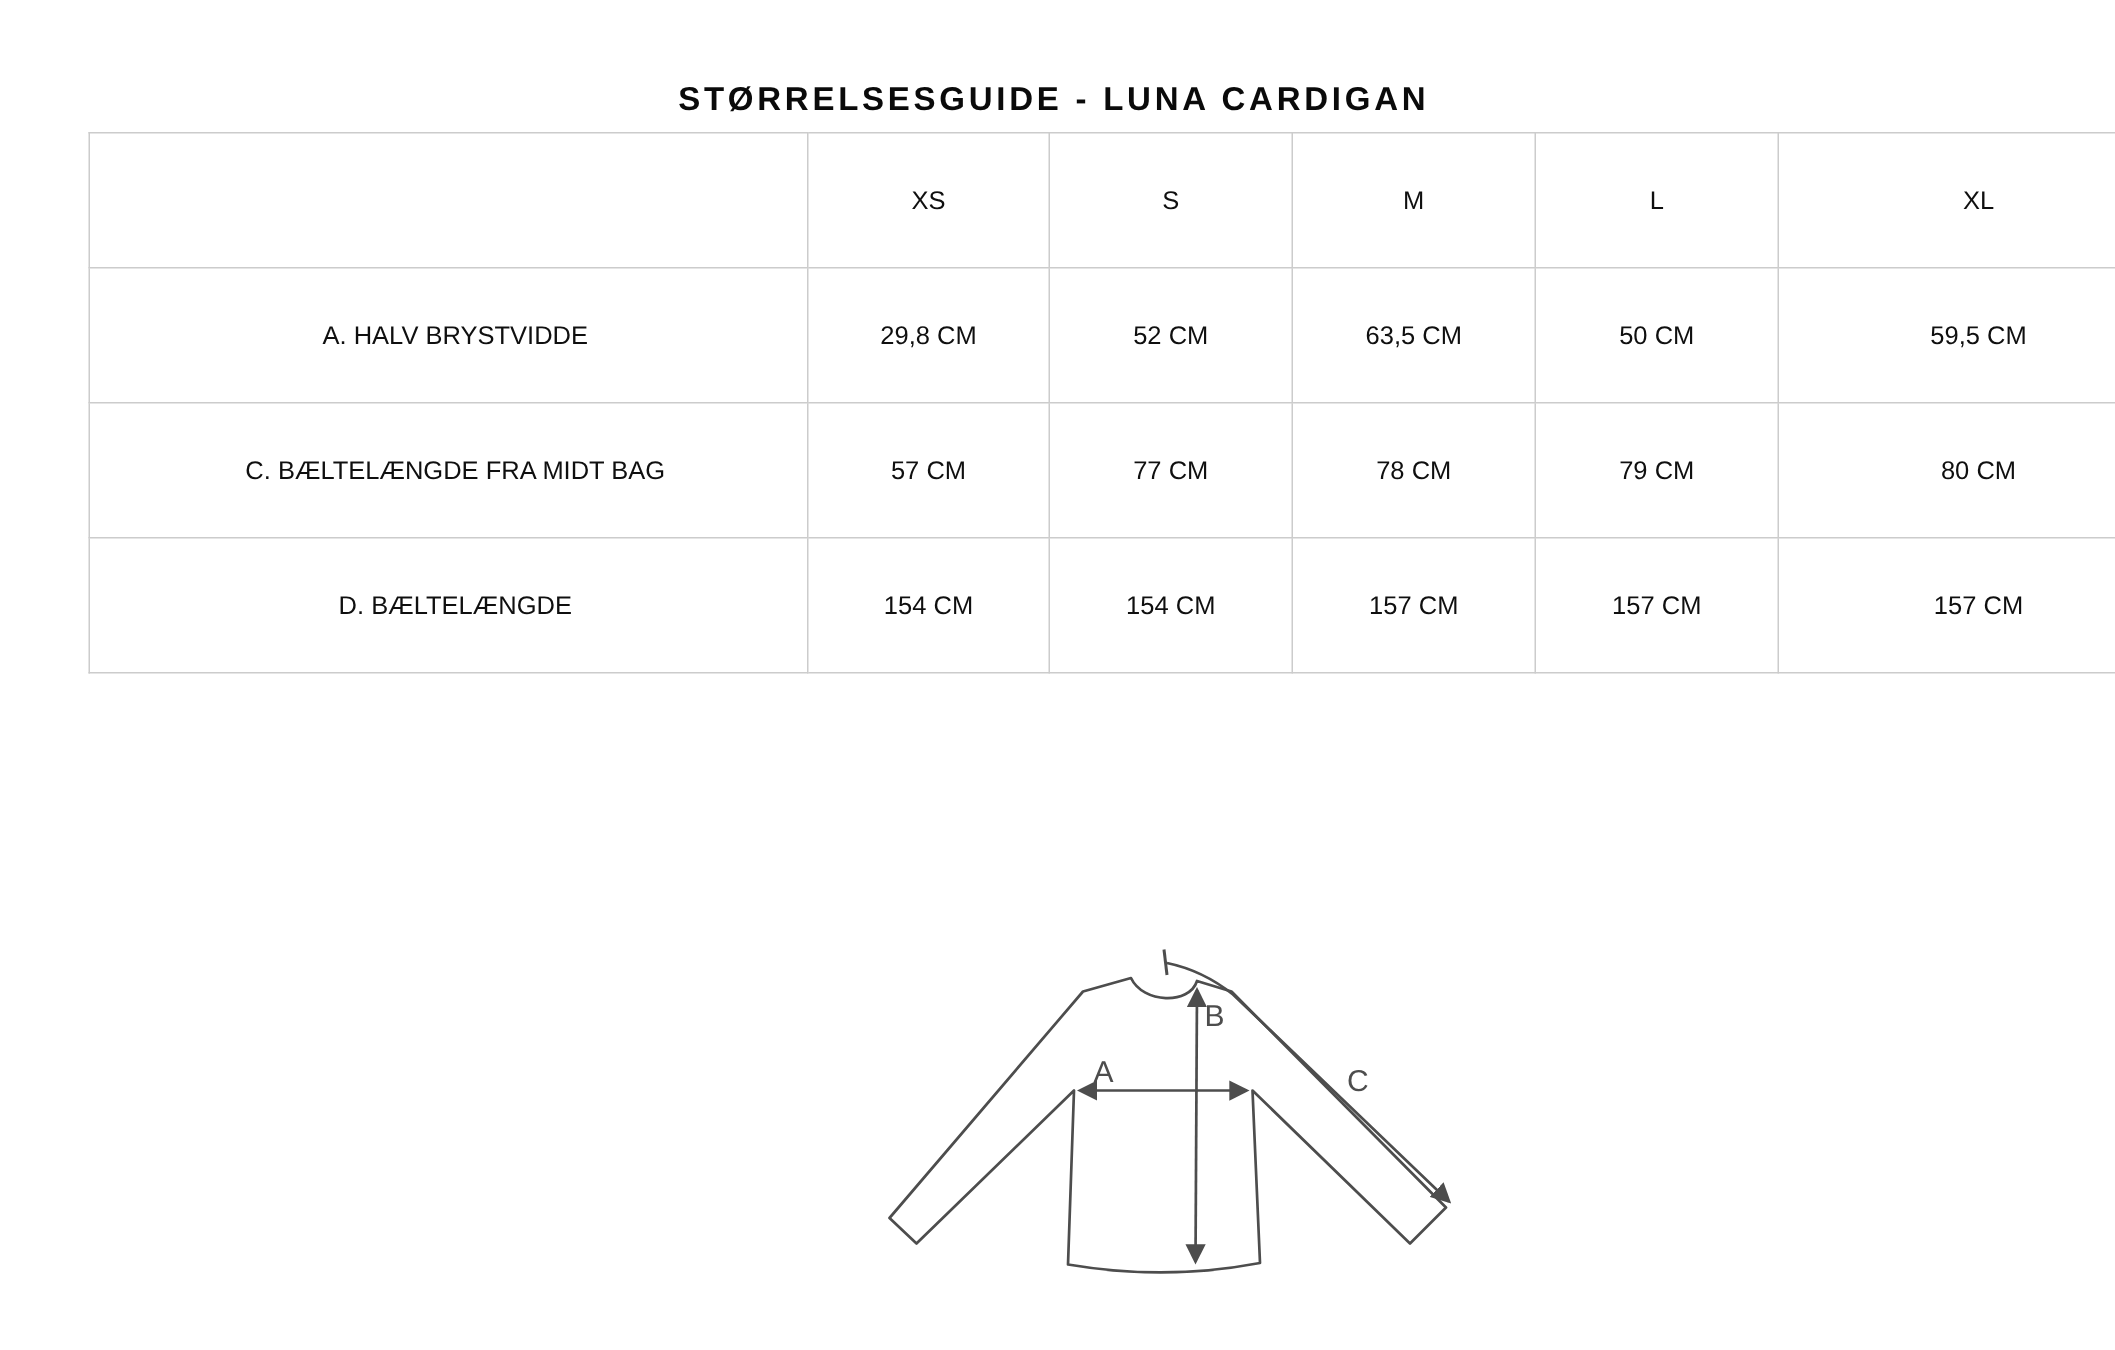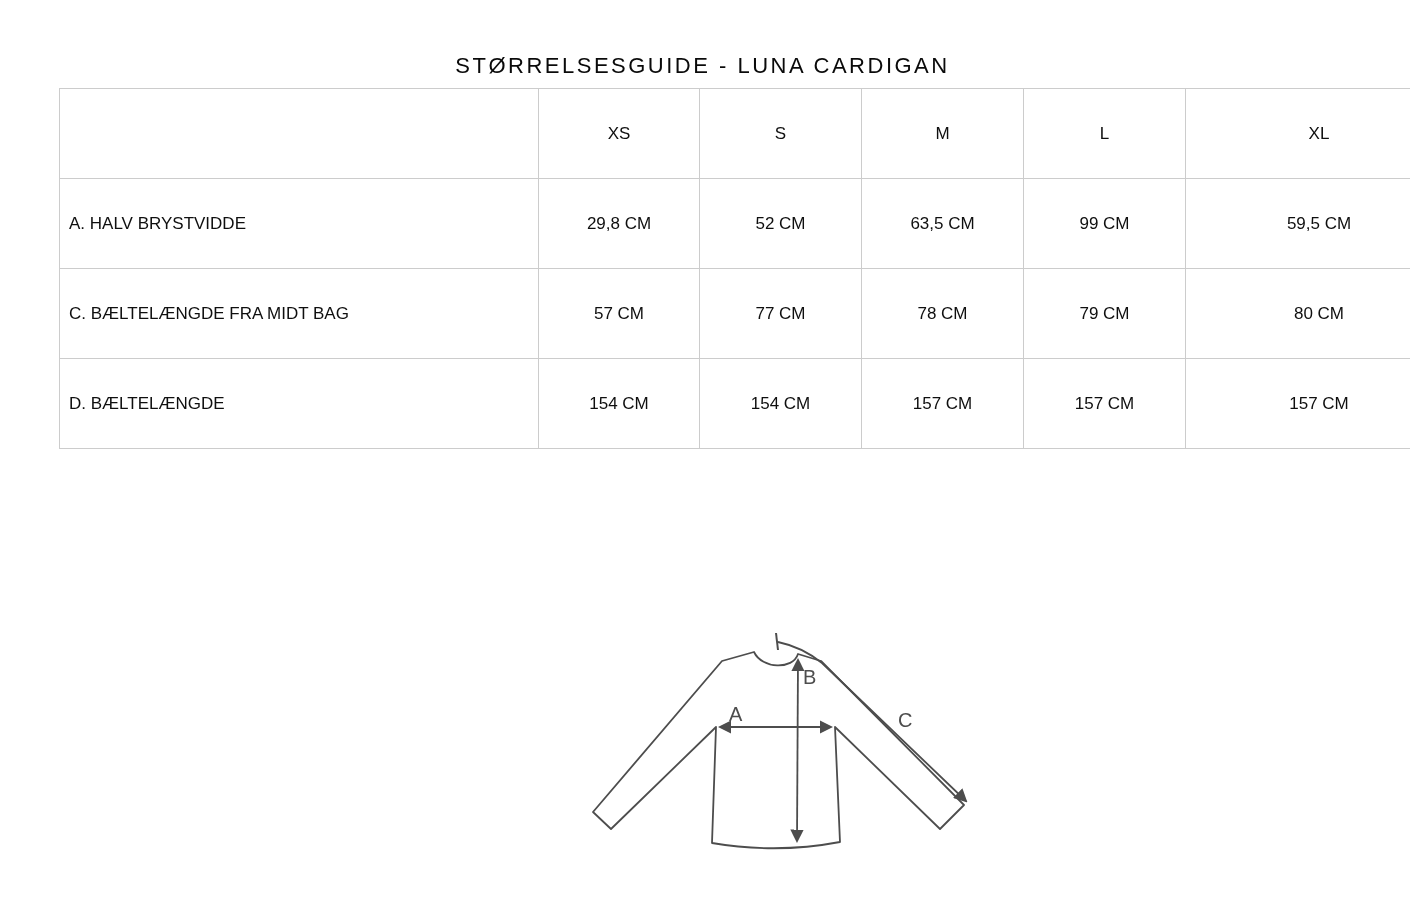--- a/index.html
+++ b/index.html
@@ -23,7 +23,7 @@
     width: 1287px;
     text-align: center;
     font-size: 22px;
-    font-weight: 400;
+    font-weight: 700;
     letter-spacing: 2.5px;
     color: #0a0a0a;
     white-space: nowrap;

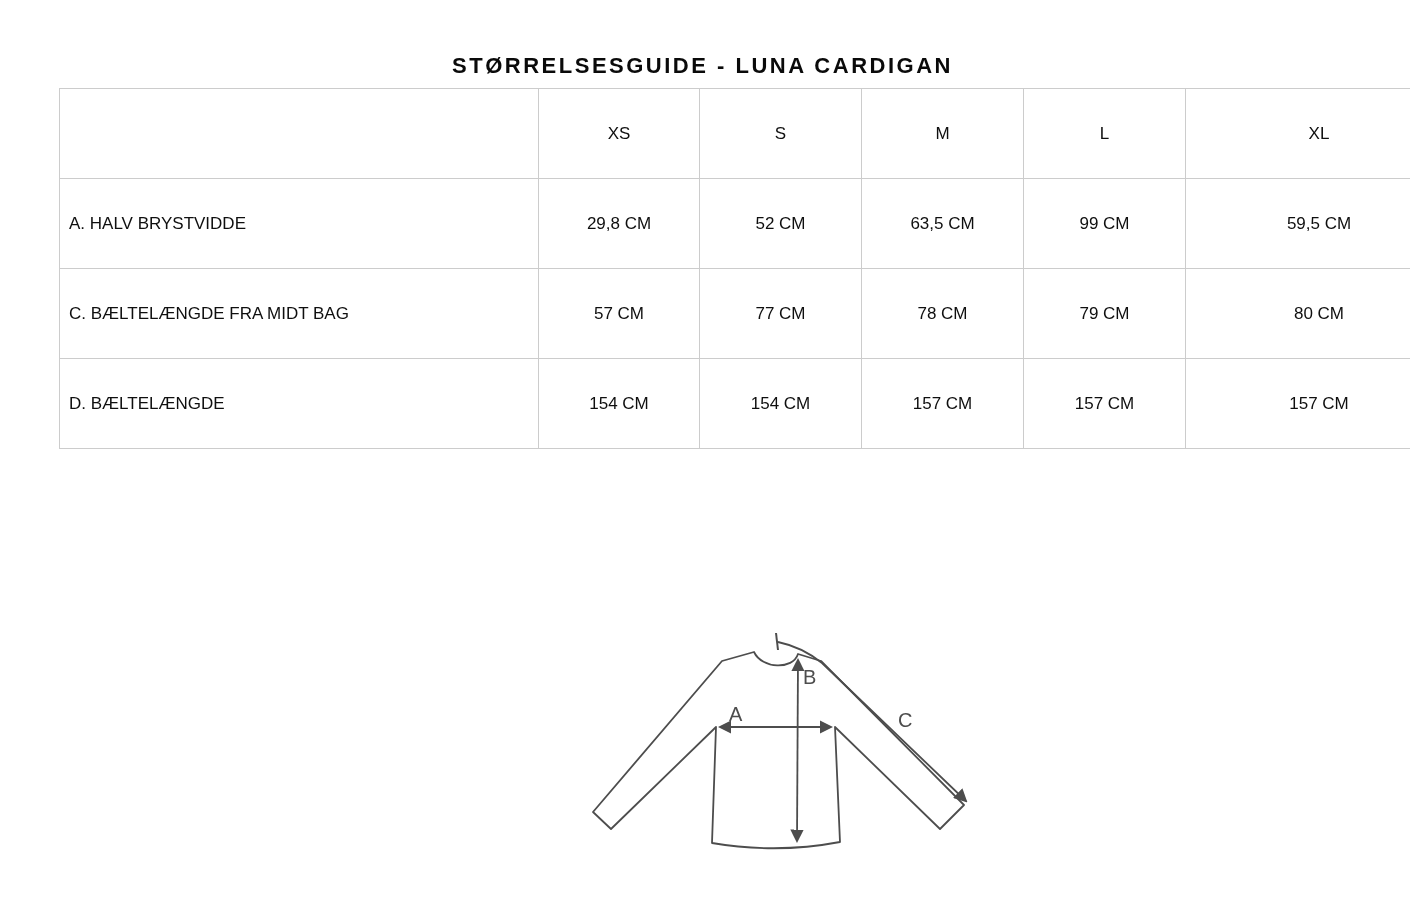--- a/index.html
+++ b/index.html
@@ -53,7 +53,7 @@
     white-space: nowrap;
   }
   table.size-table td.row-label {
-    text-align: left;
+    text-align: center;
     padding-left: 9px;
   }
   .diagram {

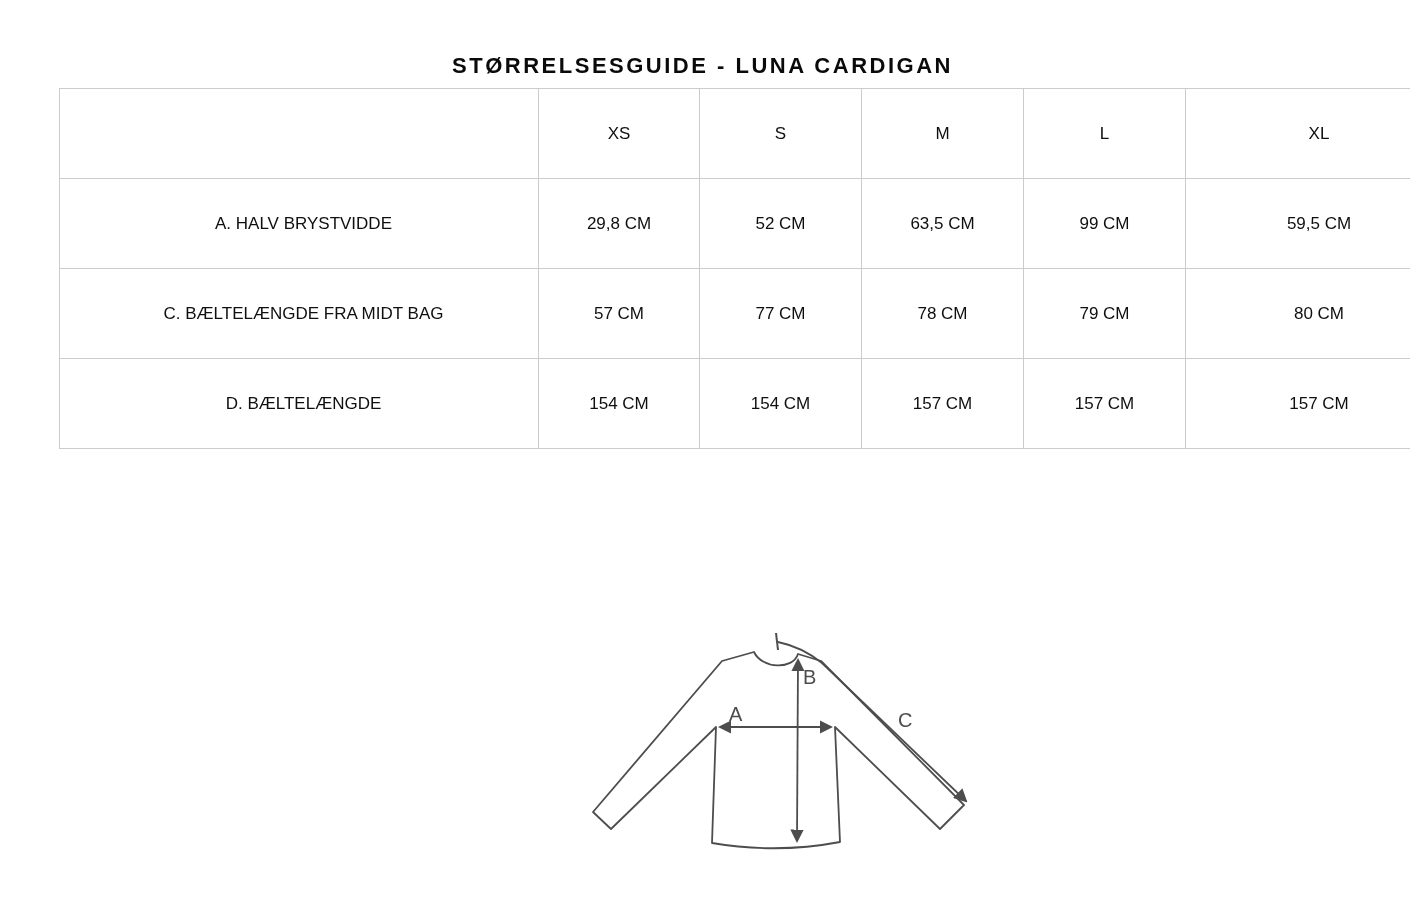--- a/index.html
+++ b/index.html
@@ -103,7 +103,7 @@
           <td>29,8 CM</td>
           <td>52 CM</td>
           <td>63,5 CM</td>
-          <td>99 CM</td>
+          <td>50 CM</td>
           <td>59,5 CM</td>
         </tr>
         <tr>

